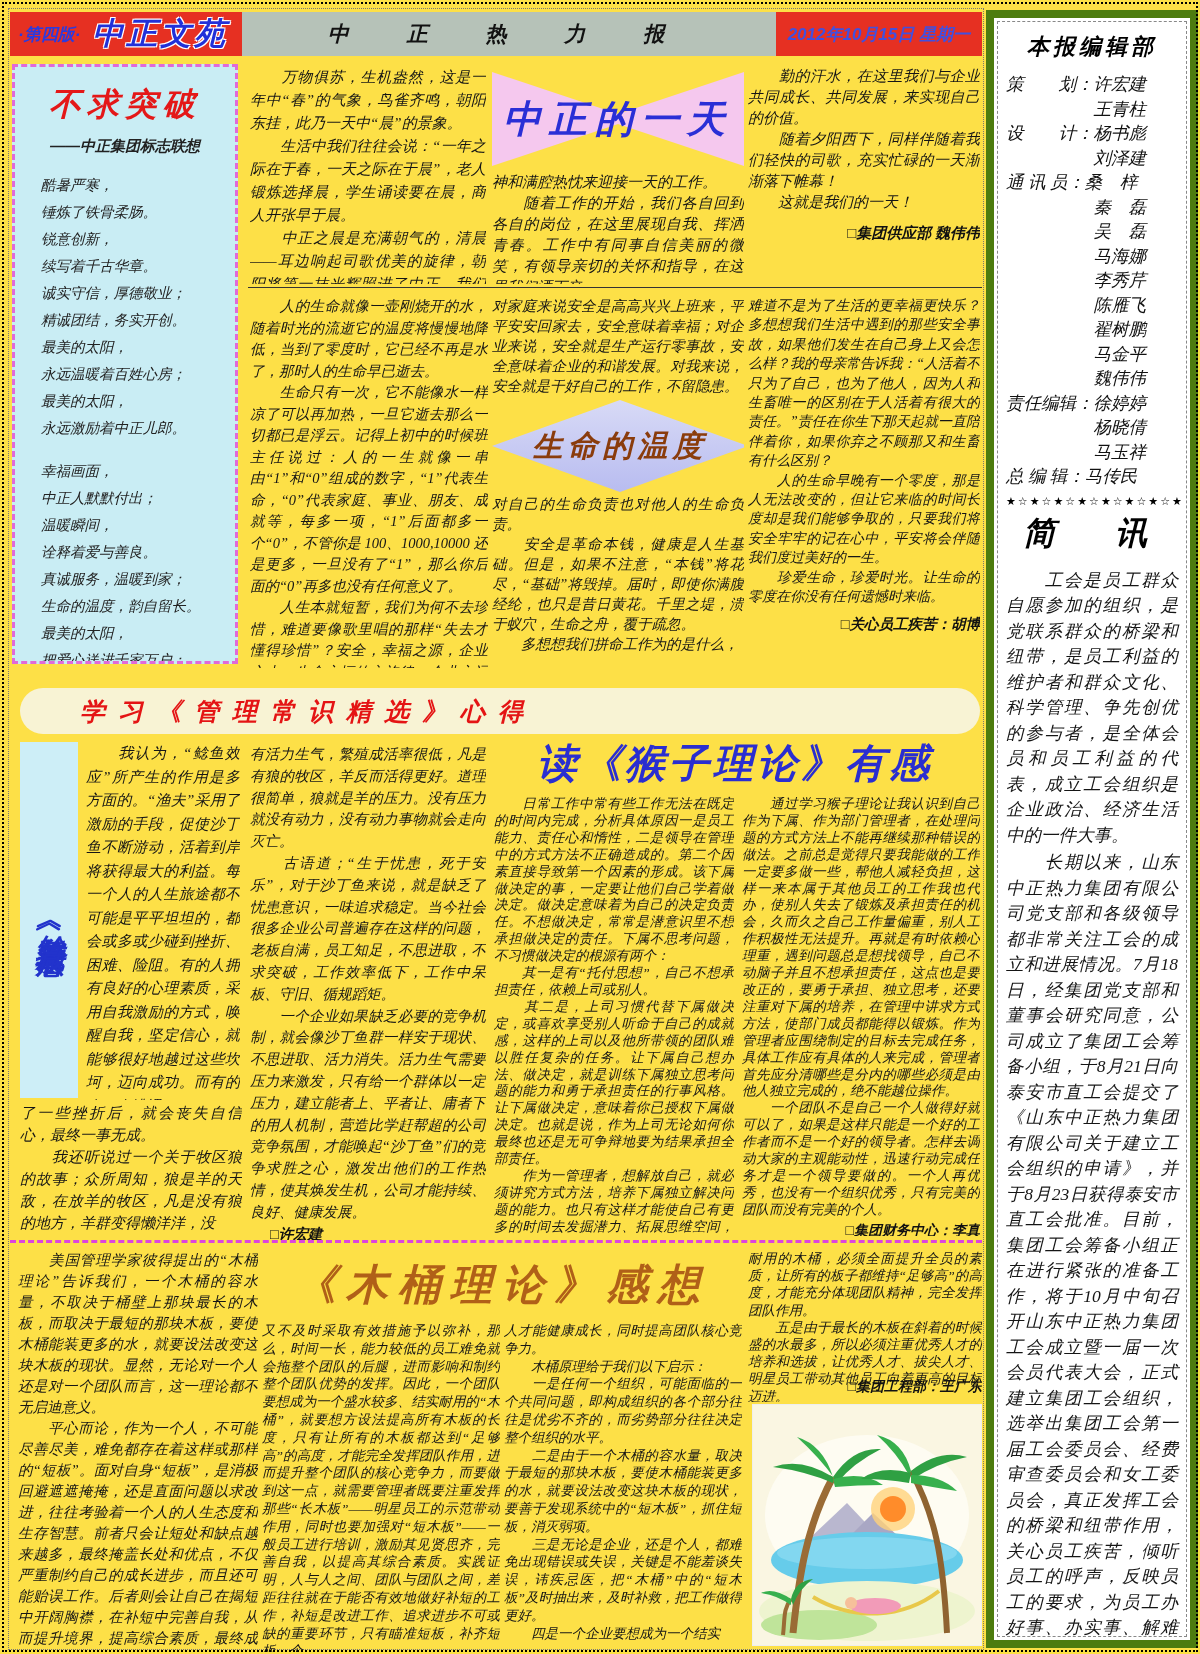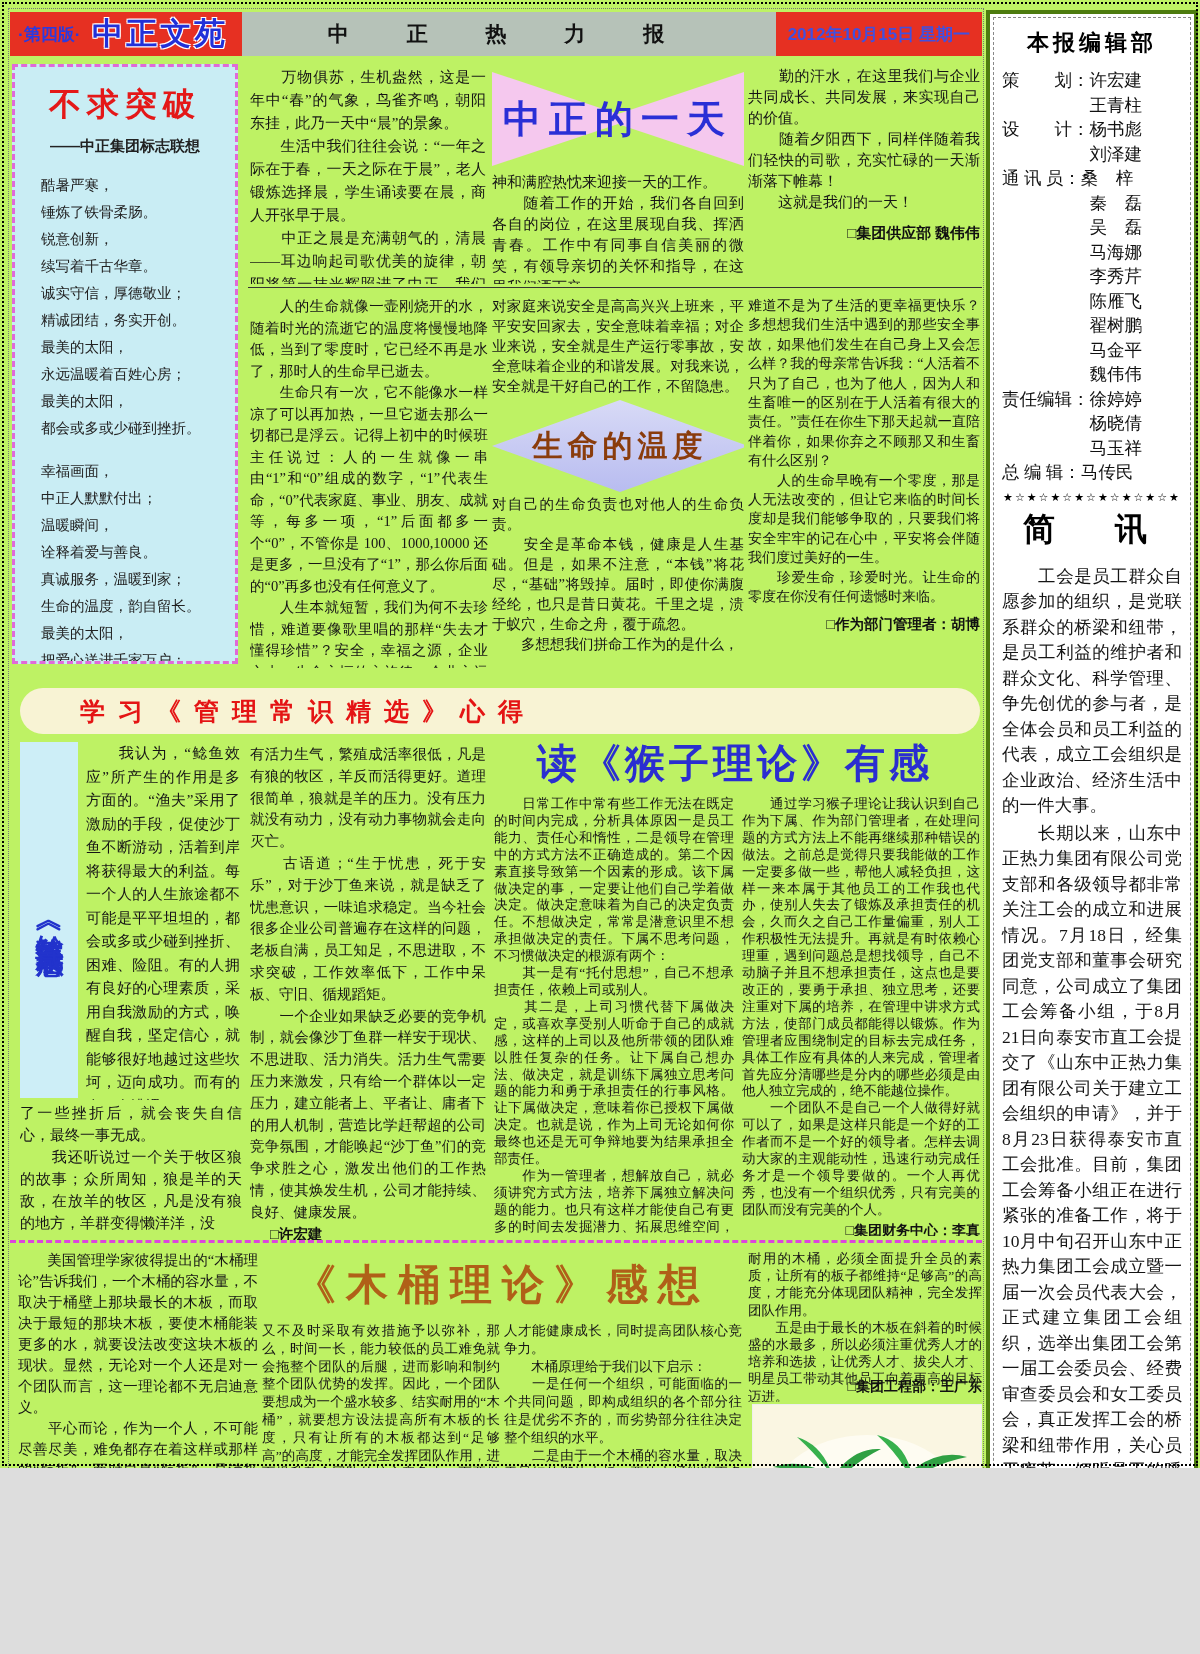--- a/index.html
+++ b/index.html
@@ -3,7 +3,7 @@
 <meta charset="utf-8">
 <style>
   html,body{margin:0;padding:0;background:#ddd;font-family:"Liberation Sans","DejaVu Sans",sans-serif;}
-  #page{position:relative;width:1200px;height:1468px;background:#bef264;overflow:hidden;margin:0 auto;}
+  #page{position:relative;width:1200px;height:1654px;background:#fde047;overflow:hidden;margin:0 auto;font-style:italic;}
   #page-border{position:absolute;inset:2px;border:2px dotted #000;pointer-events:none;z-index:50;}
   #main-border{position:absolute;left:8px;top:8px;width:974px;height:1640px;border:1px dotted #777;}
   .abs{position:absolute;overflow:hidden;}

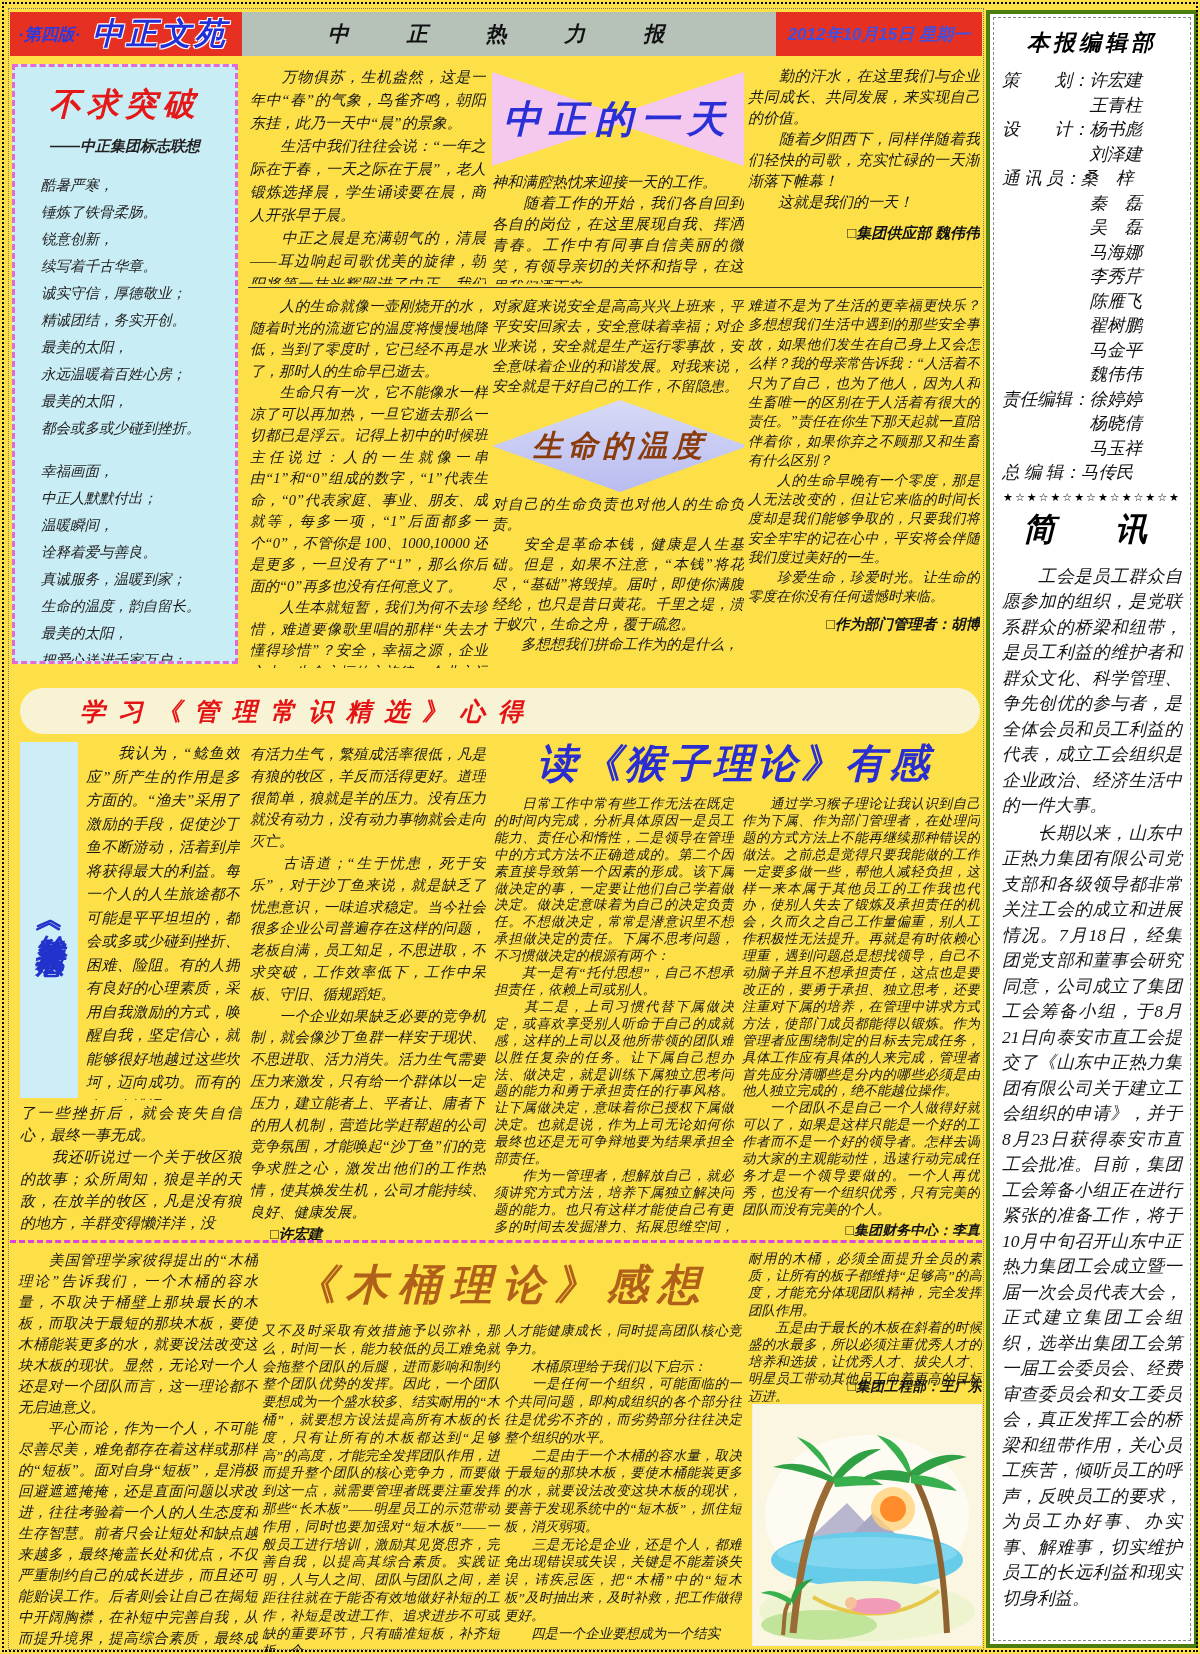--- a/index.html
+++ b/index.html
@@ -84,7 +84,7 @@
   #beach{left:752px;top:1404px;width:228px;height:240px;border:1px solid #eee;}
 
   
-  #sidebar{left:986px;top:10px;width:212px;height:1638px;border:4px solid #4d7c0f;box-sizing:border-box;background:#fff;}
+  #sidebar{left:986px;top:10px;width:212px;height:1638px;border:8px solid #4d7c0f;box-sizing:border-box;background:#fff;}
   #sidebar-inner{position:absolute;inset:3px;border:1px dashed #888;padding:10px 8px;overflow:hidden;}
   #sb-title{text-align:center;font-size:22px;font-weight:bold;letter-spacing:4px;color:#000;}
   #sb-staff{margin-top:10px;font-size:17.5px;line-height:24.5px;color:#111;font-family:"Liberation Serif","DejaVu Serif",serif;}

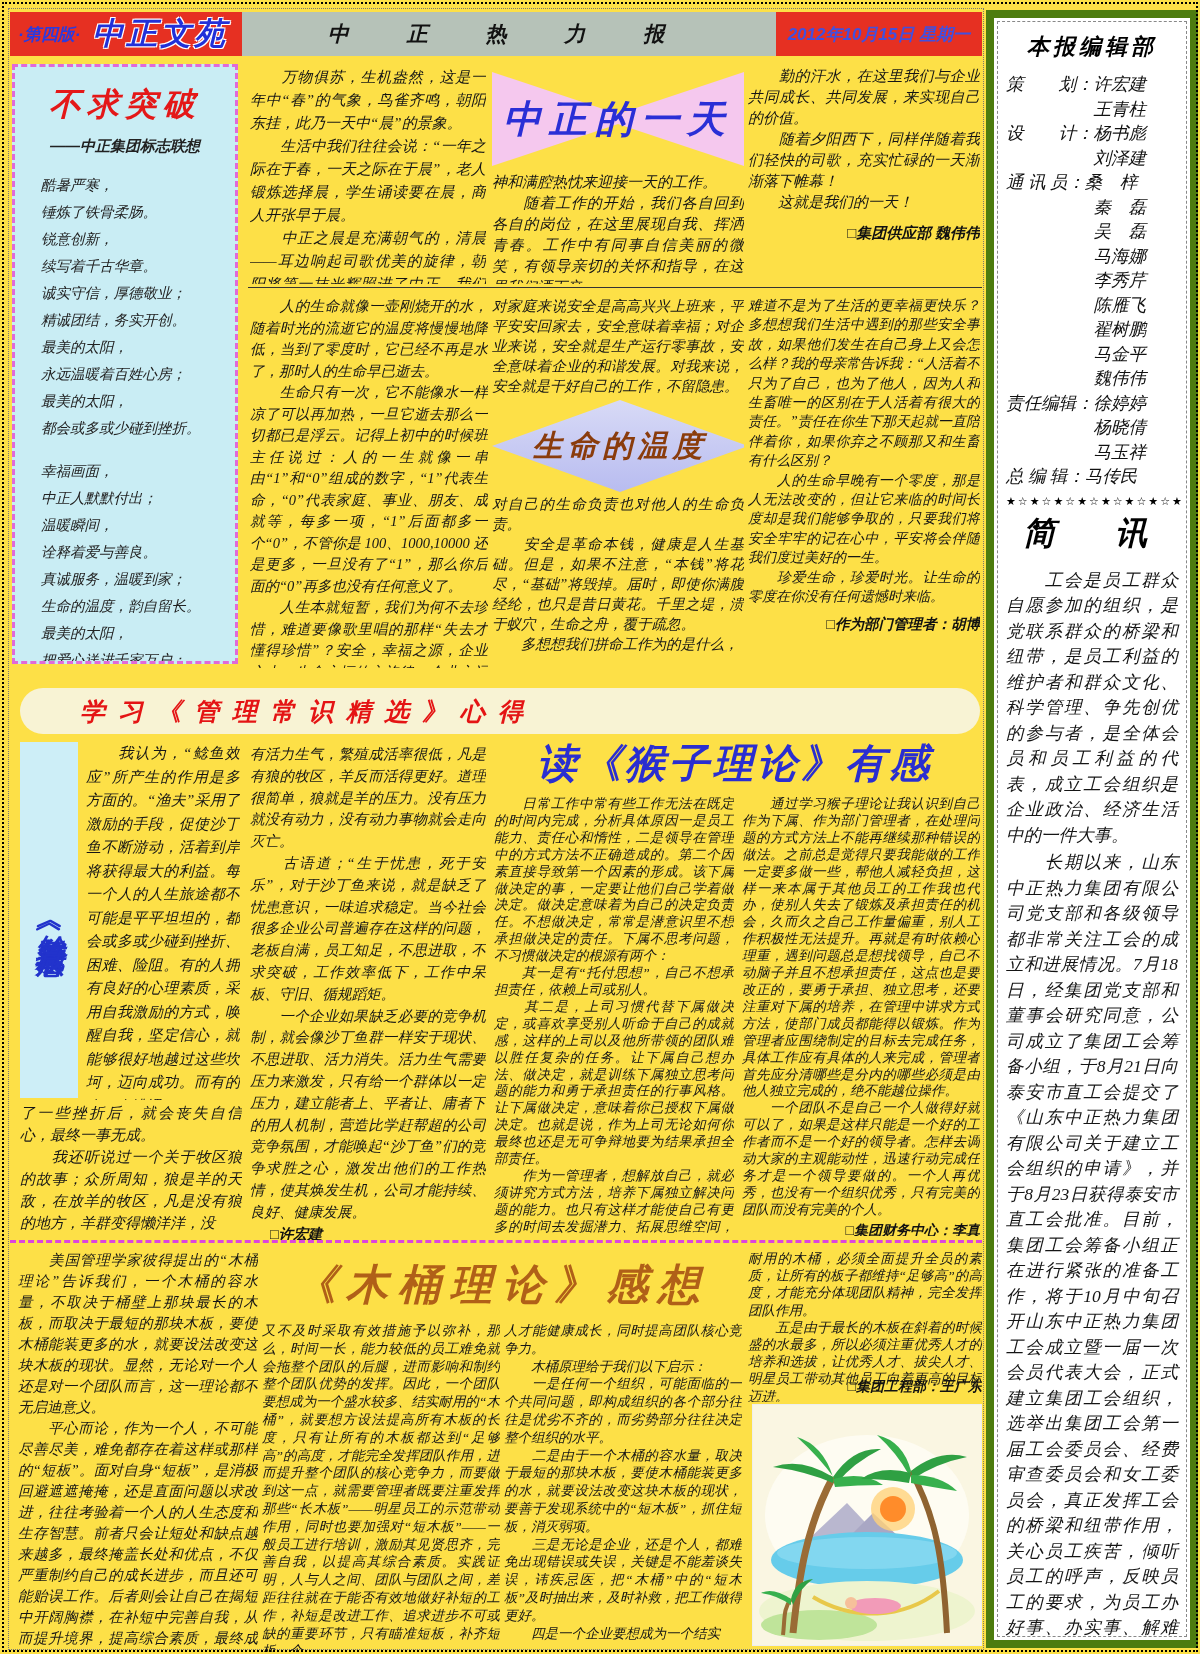--- a/index.html
+++ b/index.html
@@ -125,7 +125,7 @@
         <div class="ln">最美的太阳，</div>
         <div class="ln">永远温暖着百姓心房；</div>
         <div class="ln">最美的太阳，</div>
-        <div class="ln">都会或多或少碰到挫折。</div>
+        <div class="ln">永远激励着中正儿郎。</div>
       </div>
     <div class="poem-stanza">
         <div class="ln">幸福画面，</div>

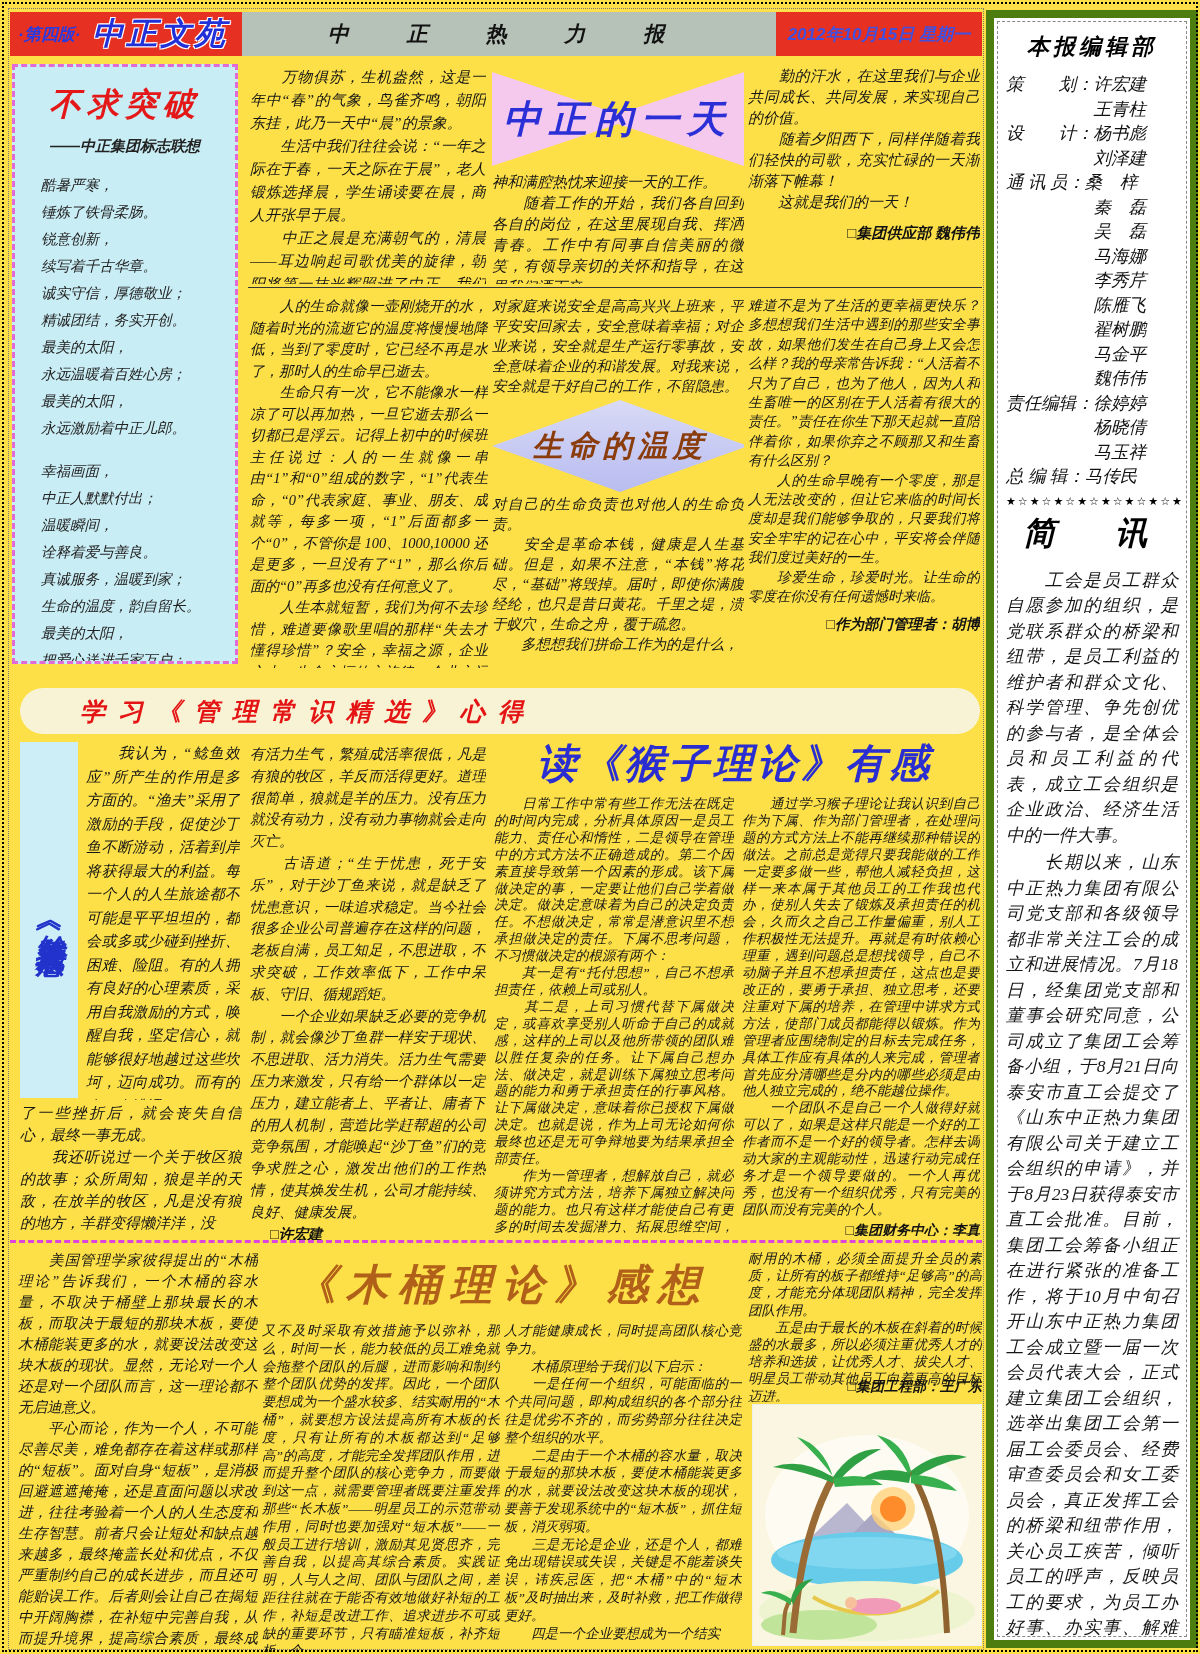--- a/index.html
+++ b/index.html
@@ -175,7 +175,7 @@
     <div class="body-text" style="font-size:14px;line-height:19.4px;">难道不是为了生活的更幸福更快乐？多想想我们生活中遇到的那些安全事故，如果他们发生在自己身上又会怎么样？我的母亲常告诉我：“人活着不只为了自己，也为了他人，因为人和生畜唯一的区别在于人活着有很大的责任。”责任在你生下那天起就一直陪伴着你，如果你弃之不顾那又和生畜有什么区别？
 　　人的生命早晚有一个零度，那是人无法改变的，但让它来临的时间长度却是我们能够争取的，只要我们将安全牢牢的记在心中，平安将会伴随我们度过美好的一生。
 　　珍爱生命，珍爱时光。让生命的零度在你没有任何遗憾时来临。</div>
-    <div class="attrib" style="font-size:14.5px;">□作为部门管理者：胡博</div>
+    <div class="attrib" style="font-size:14.5px;">□关心员工疾苦：胡博</div>
   </div>
 
   <div id="banner" class="abs">

